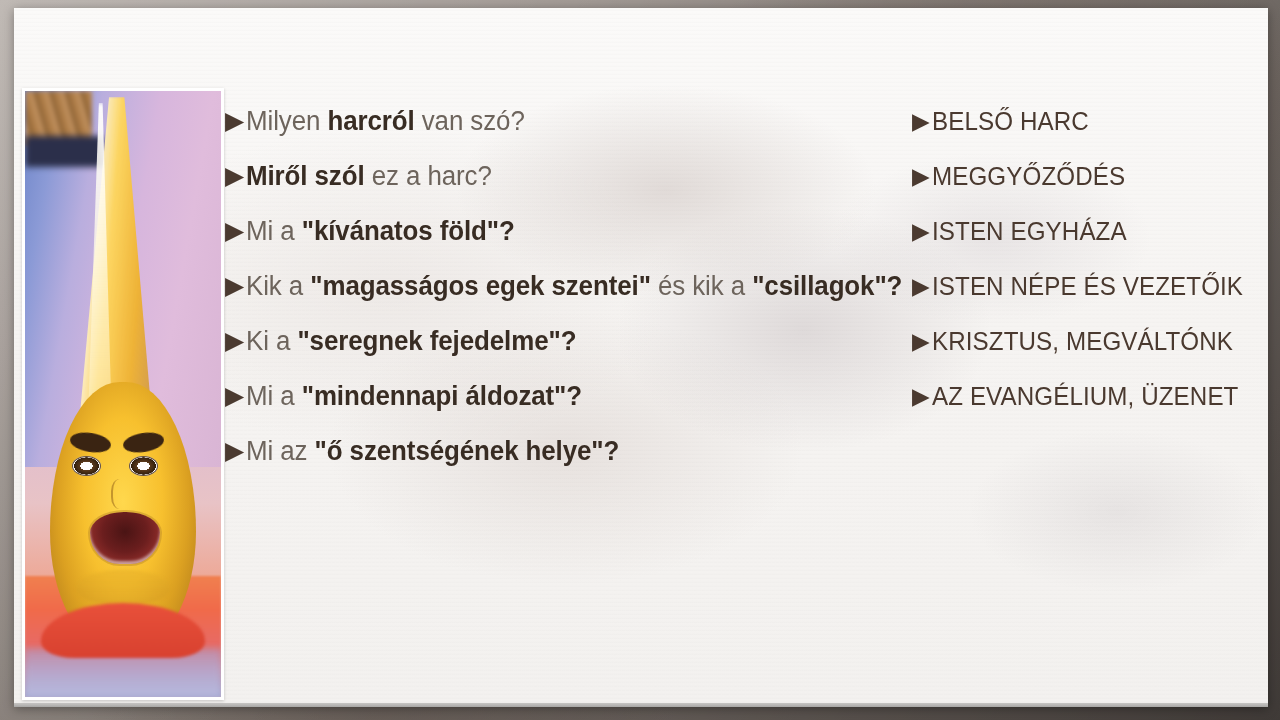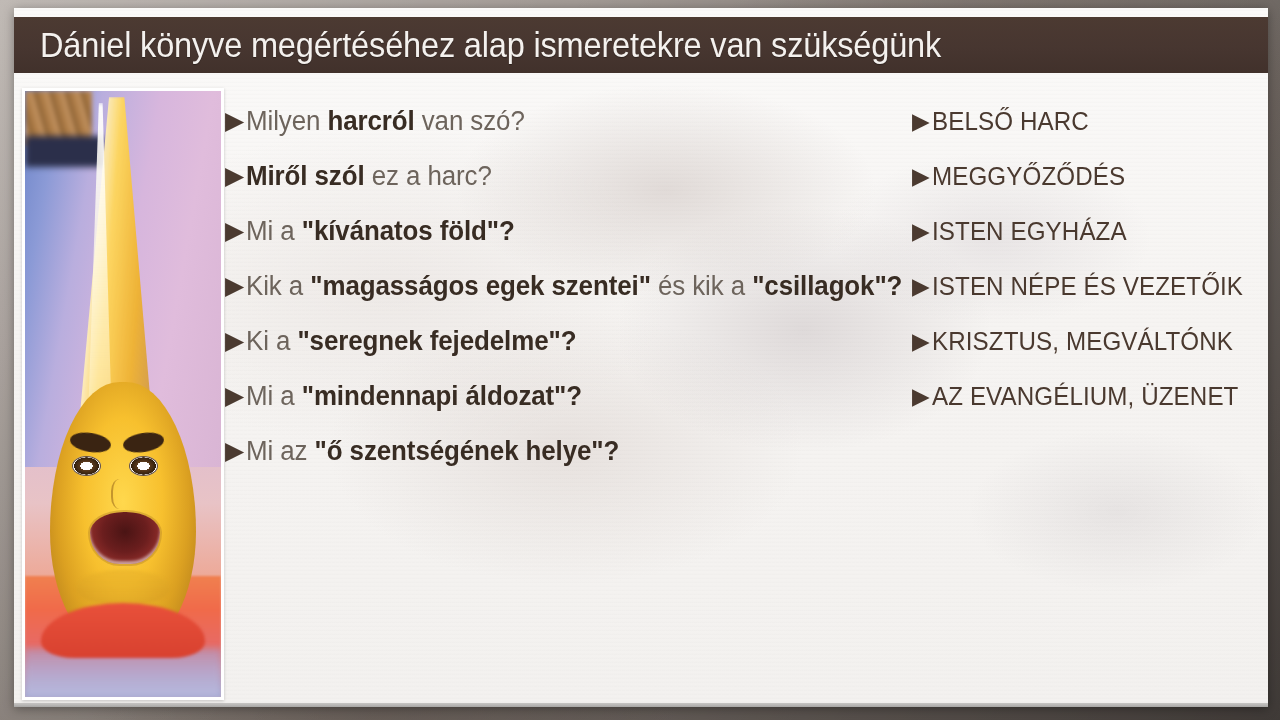--- a/index.html
+++ b/index.html
@@ -228,9 +228,6 @@
 
   <div id="slide-bg"></div>
 
-  <div id="title-bar">
-    <div id="title-text">Dániel könyve megértéséhez alap ismeretekre van szükségünk</div>
-  </div>
 
   <div id="photo">
     <div id="photo-inner">

